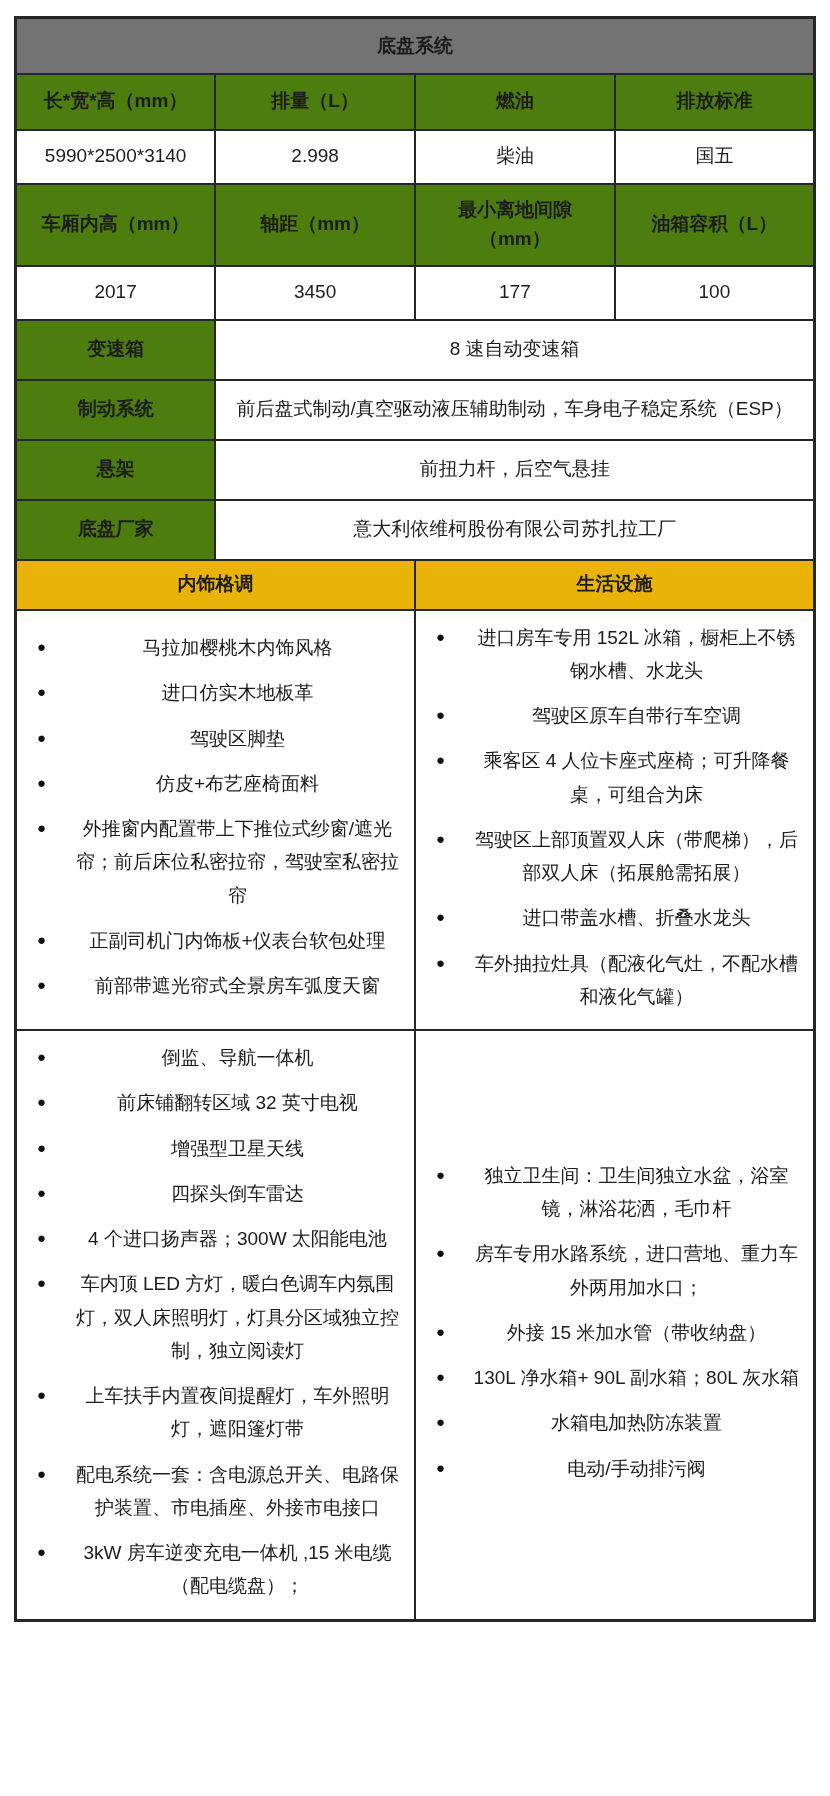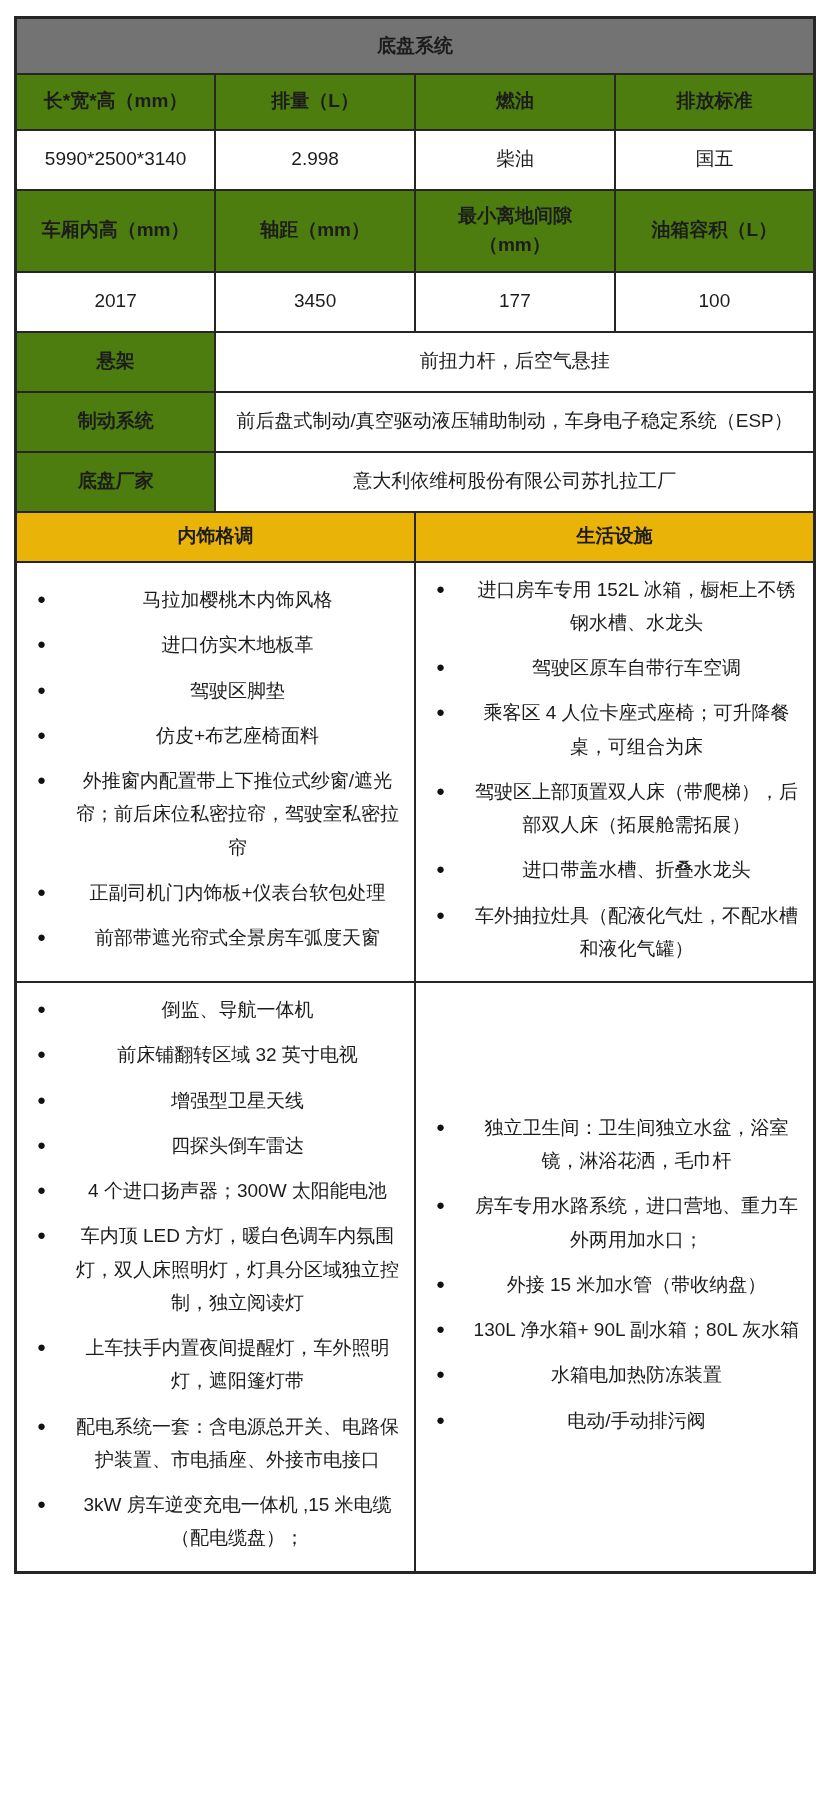--- a/index.html
+++ b/index.html
@@ -45,7 +45,7 @@
   }
   tr.hdr-row td { height: 56px; }
   tr.hdr-row-tall td { height: 82px; }
-  tr.val-row td { height: 60px; }
+  tr.val-row td { height: 54px; }
   tr.label-row td { height: 60px; }
   tr.label-row-tall td { height: 104px; }
   td.value-wide {

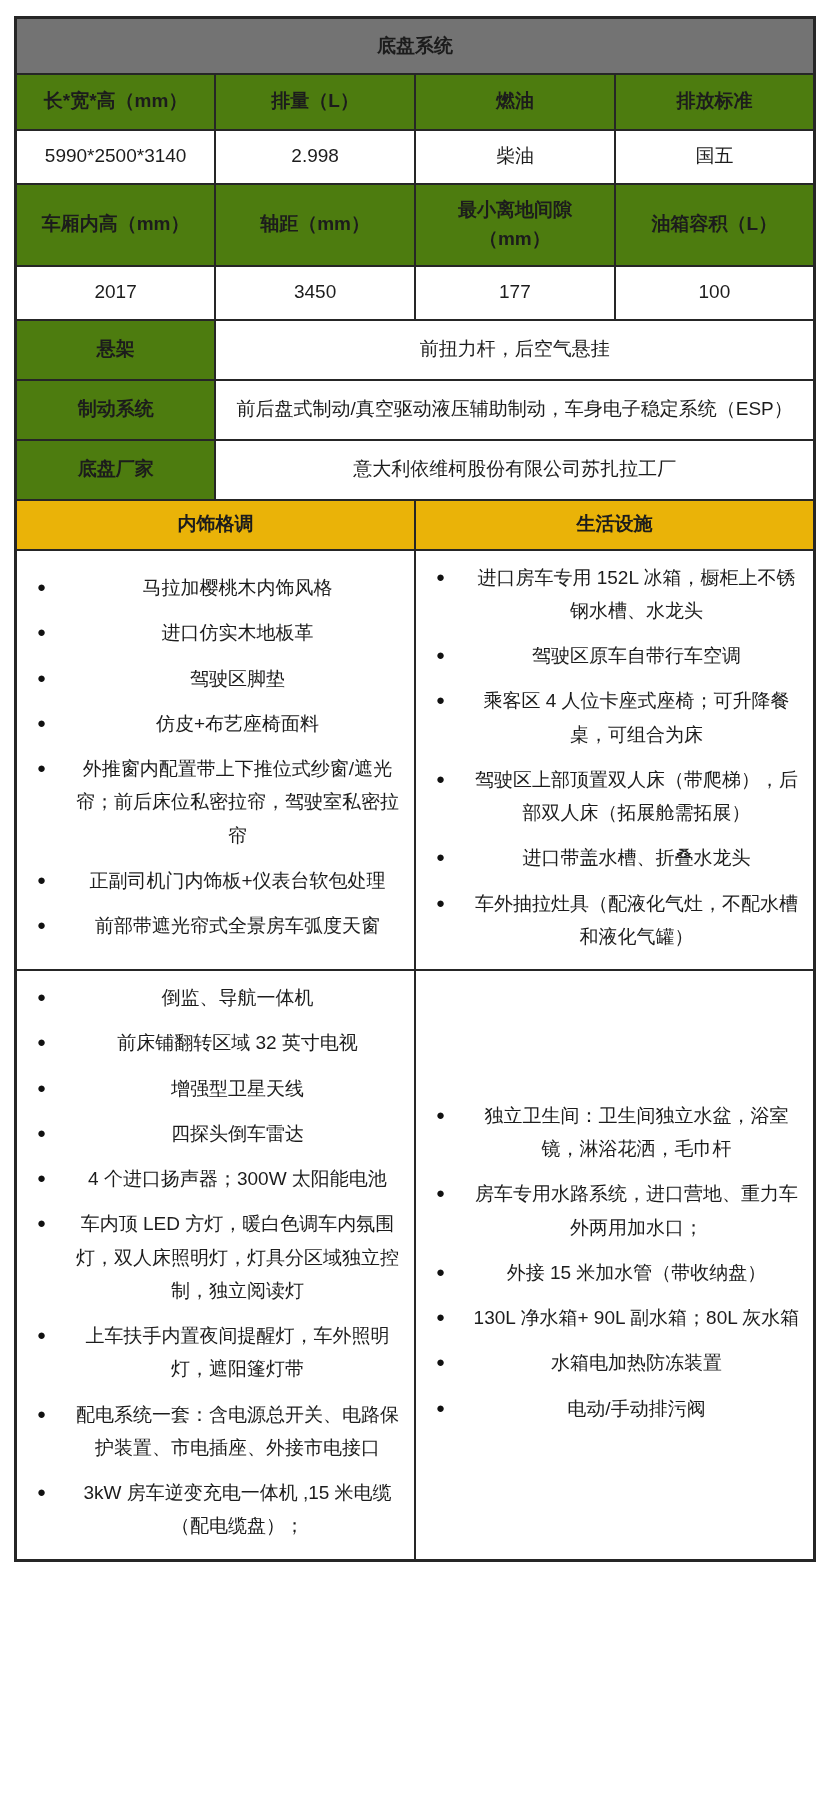--- a/index.html
+++ b/index.html
@@ -129,6 +129,10 @@
       </tr>
 
       <tr class="label-row">
+        <td class="th">变速箱</td>
+        <td colspan="3" class="value-wide">8 速自动变速箱</td>
+      </tr>
+      <tr class="label-row">
         <td class="th">悬架</td>
         <td colspan="3" class="value-wide">前扭力杆，后空气悬挂</td>
       </tr>

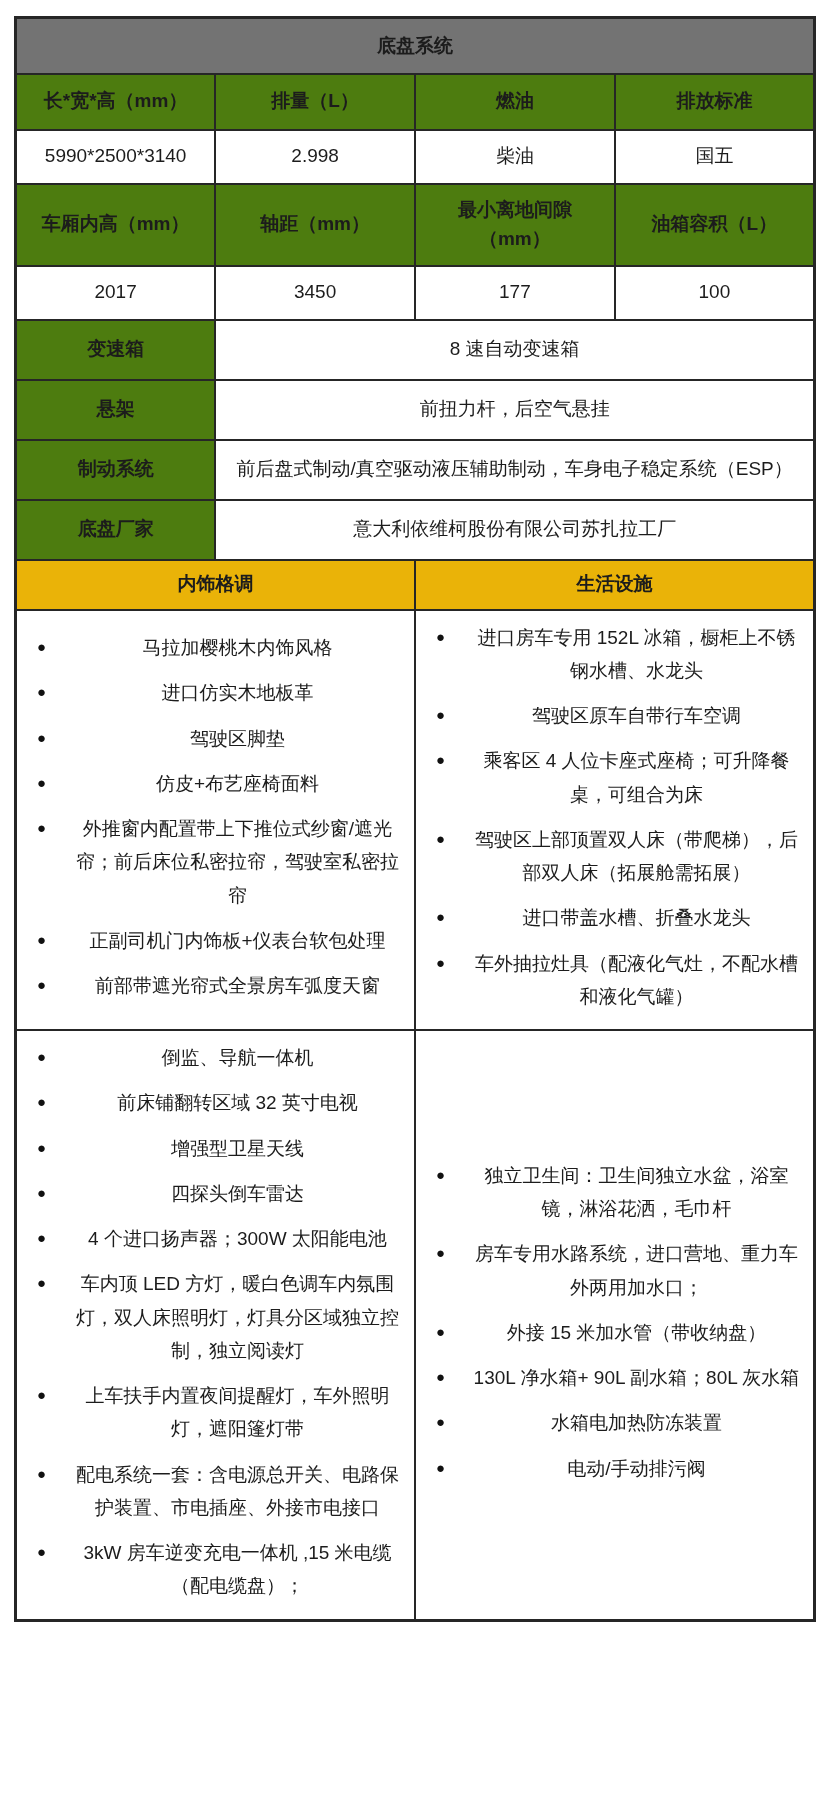--- a/index.html
+++ b/index.html
@@ -133,12 +133,12 @@
         <td colspan="3" class="value-wide">8 速自动变速箱</td>
       </tr>
       <tr class="label-row">
+        <td class="th">制动系统</td>
+        <td colspan="3" class="value-wide">前后盘式制动/真空驱动液压辅助制动，车身电子稳定系统（ESP）</td>
+      </tr>
+      <tr class="label-row">
         <td class="th">悬架</td>
         <td colspan="3" class="value-wide">前扭力杆，后空气悬挂</td>
-      </tr>
-      <tr class="label-row">
-        <td class="th">制动系统</td>
-        <td colspan="3" class="value-wide">前后盘式制动/真空驱动液压辅助制动，车身电子稳定系统（ESP）</td>
       </tr>
       <tr class="label-row">
         <td class="th">底盘厂家</td>

